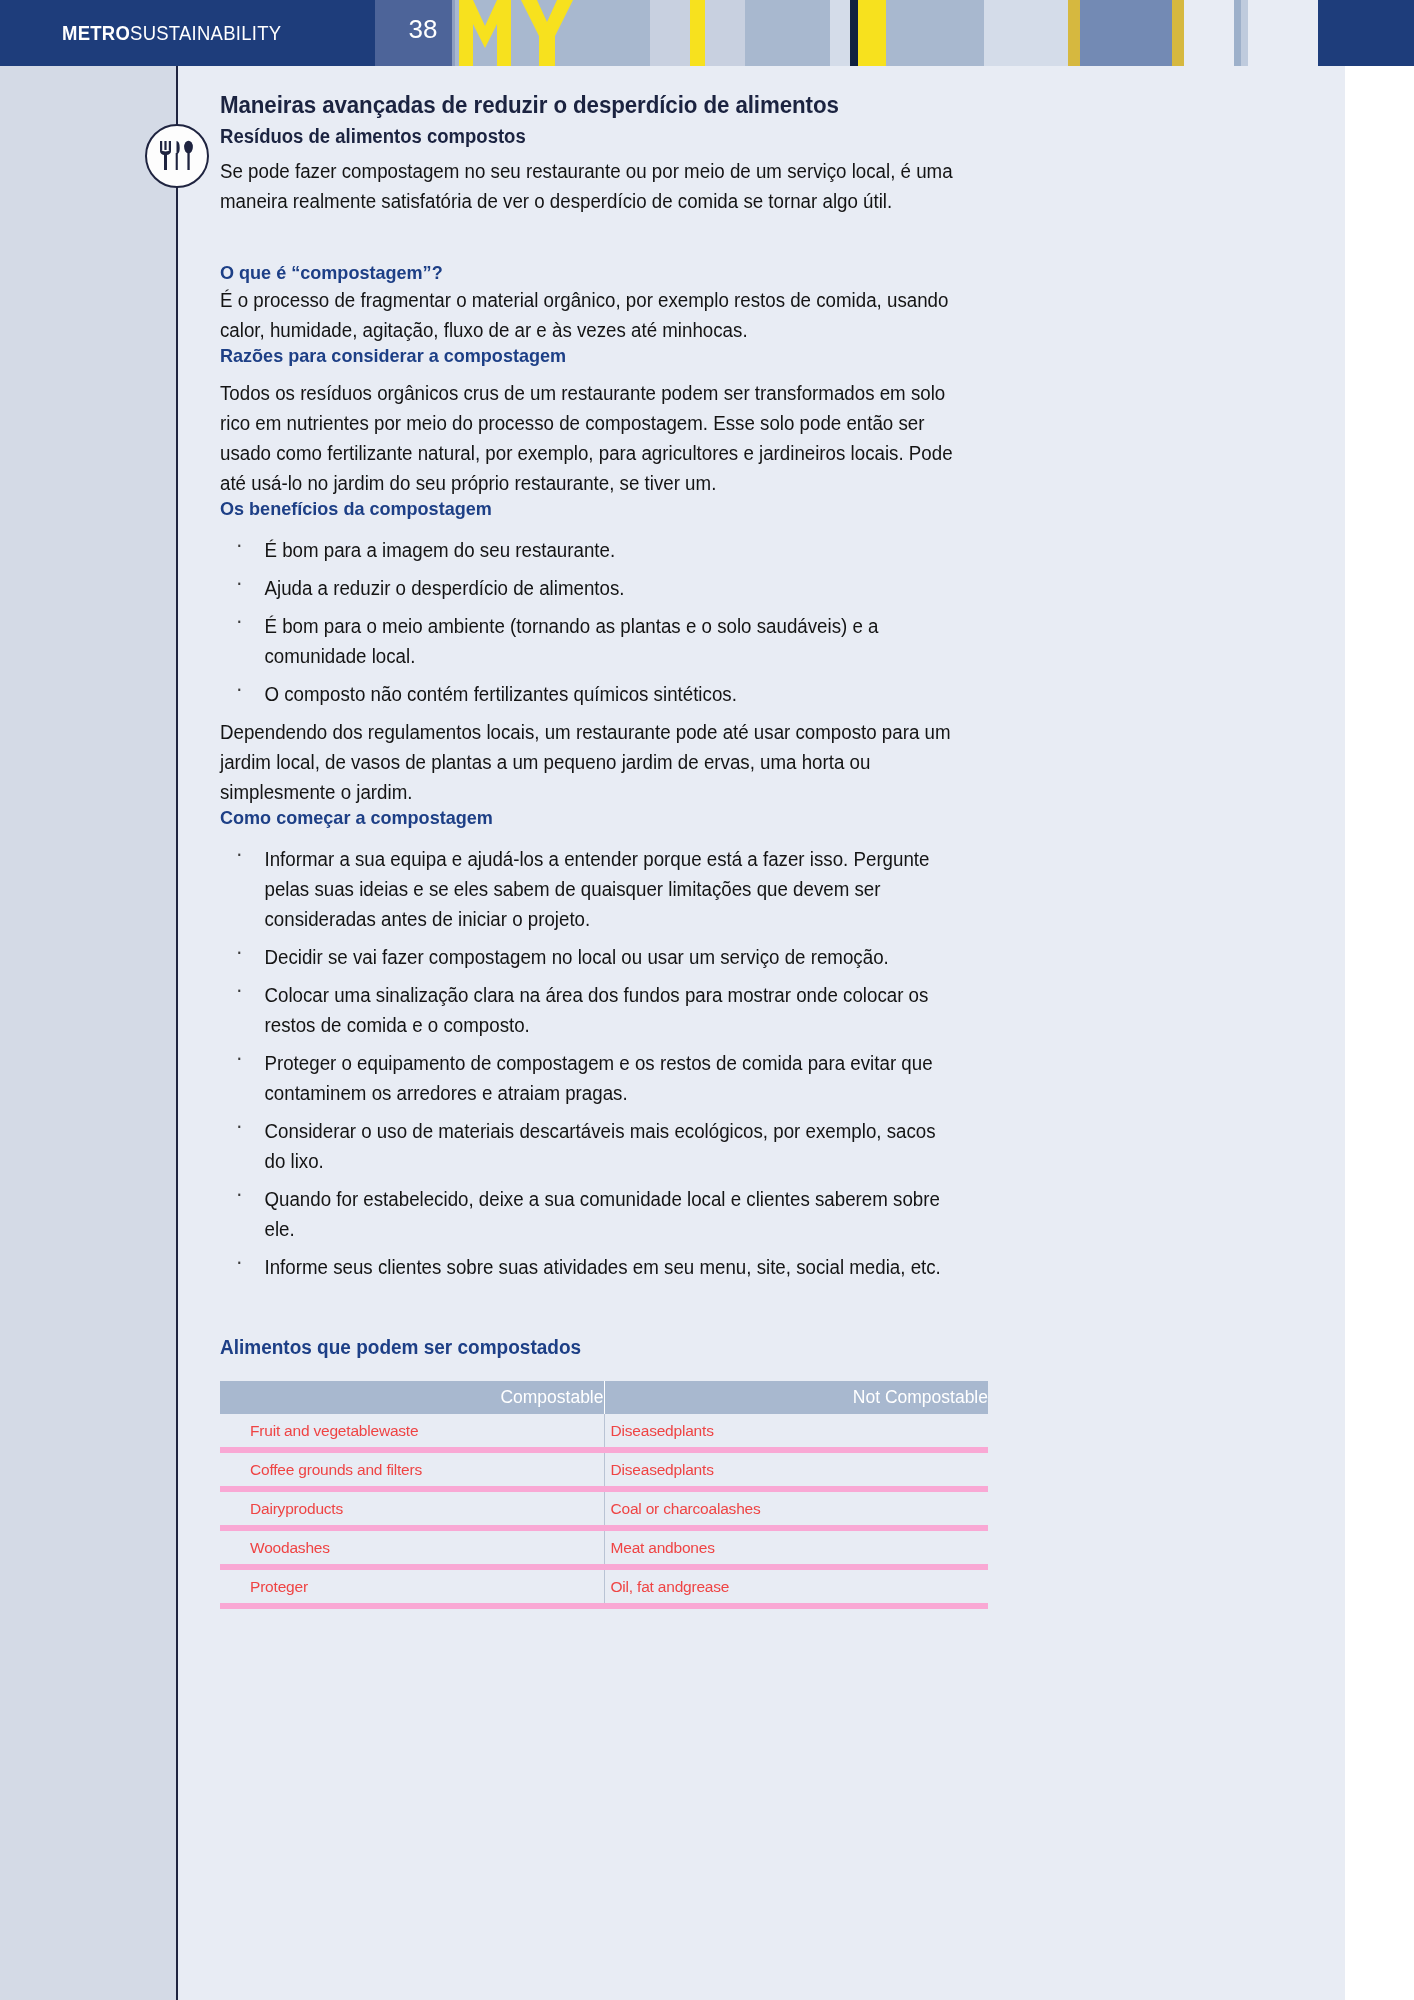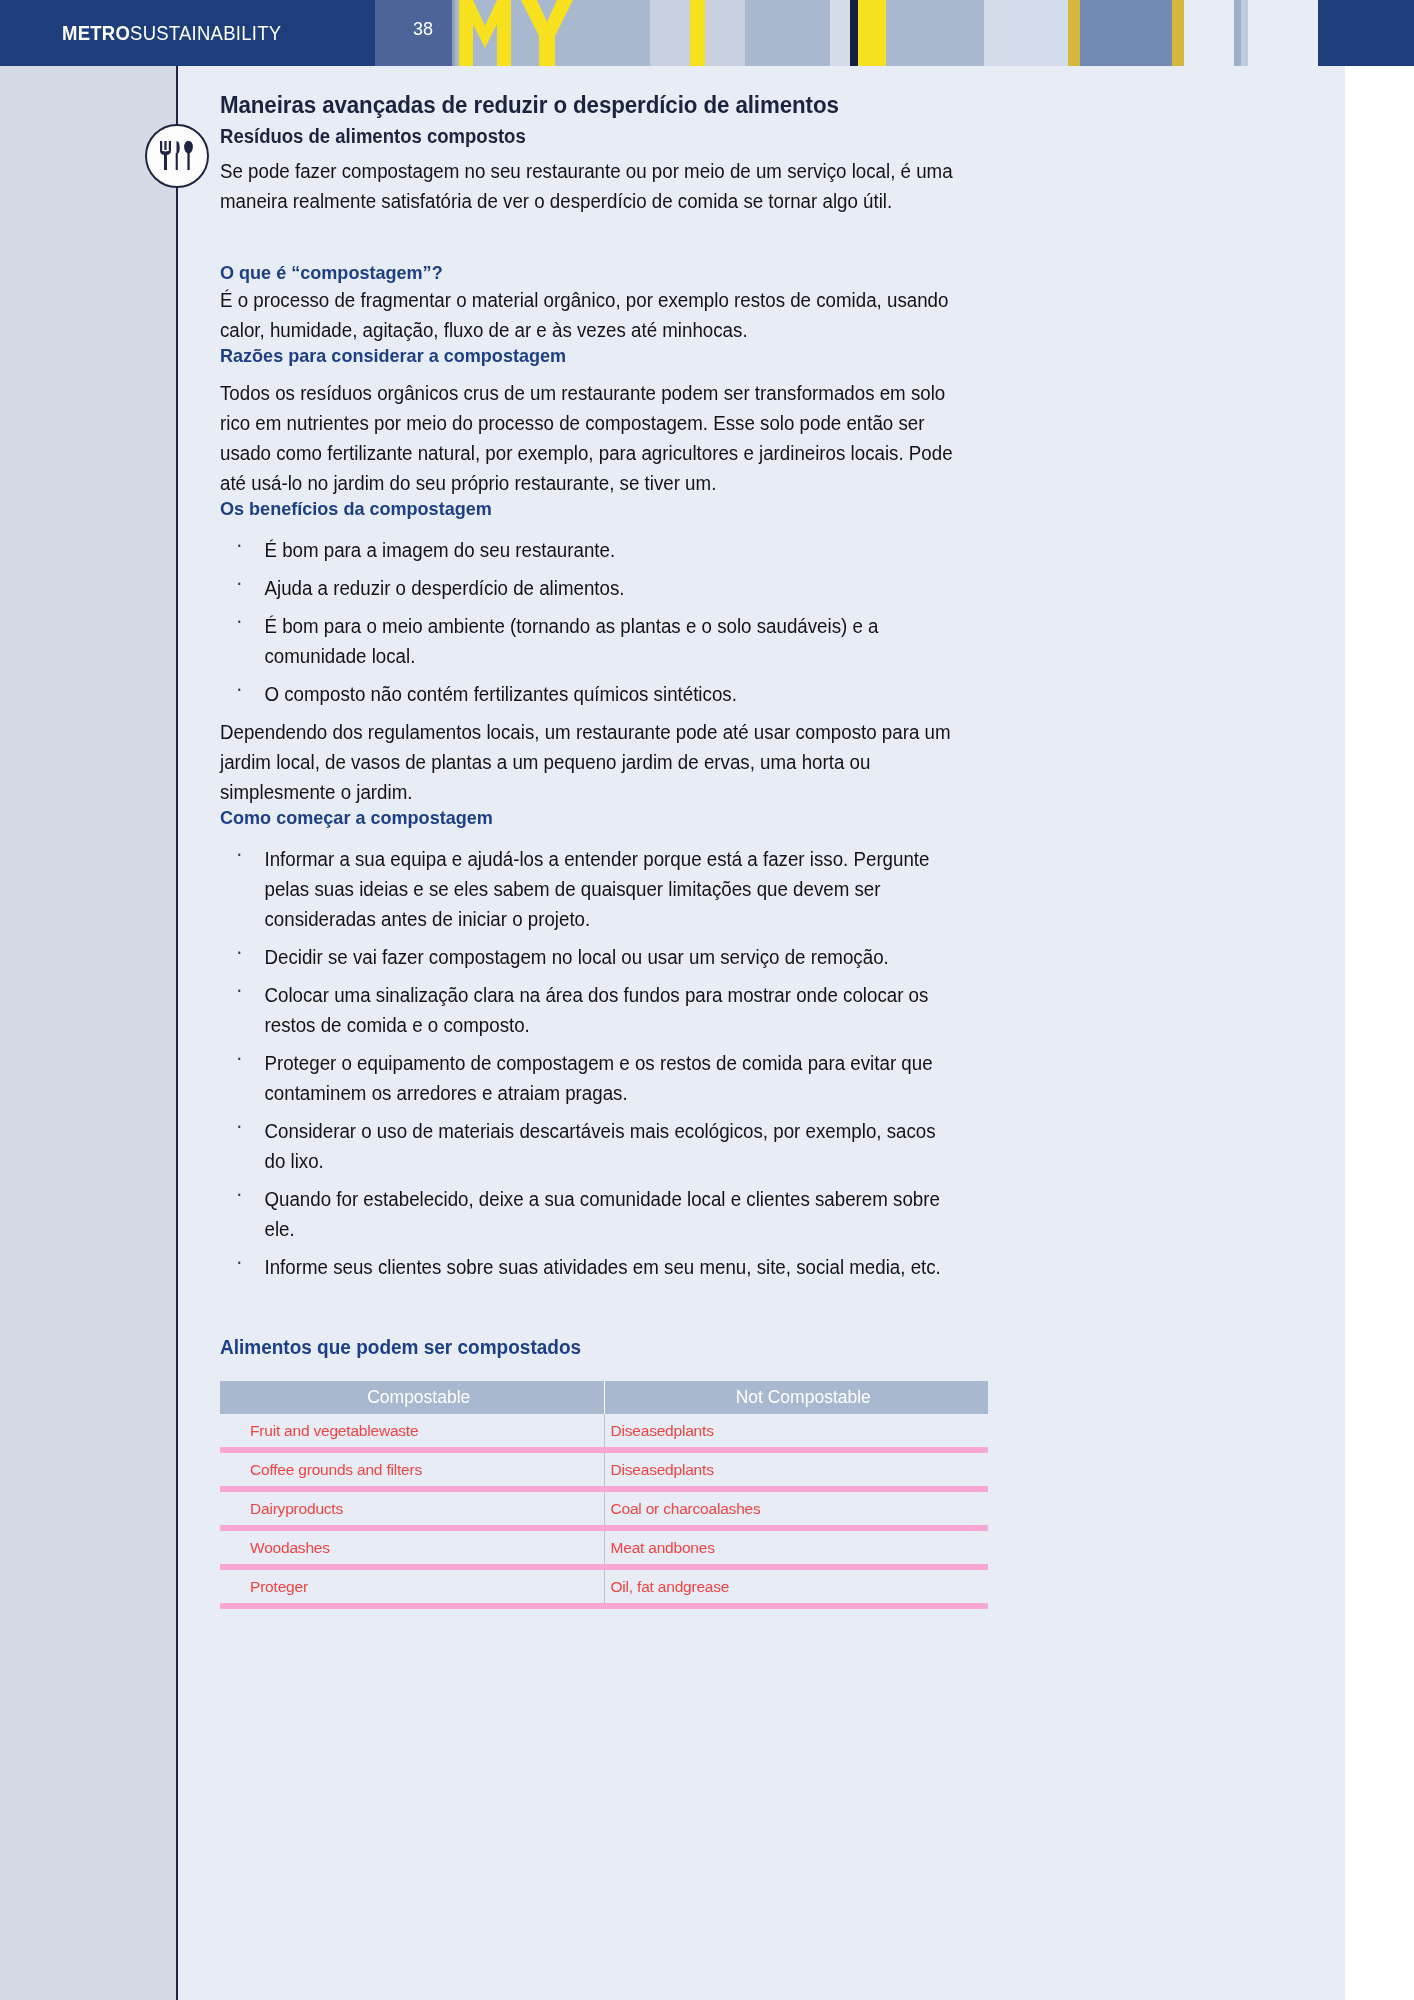--- a/index.html
+++ b/index.html
@@ -104,7 +104,7 @@
     align-items: center;
     justify-content: center;
     color: #ffffff;
-    font-size: 18px;
+    font-size: 26px;
     font-weight: 400;
     z-index: 6;
     font-family: "Liberation Sans Narrow", "Liberation Sans", sans-serif;

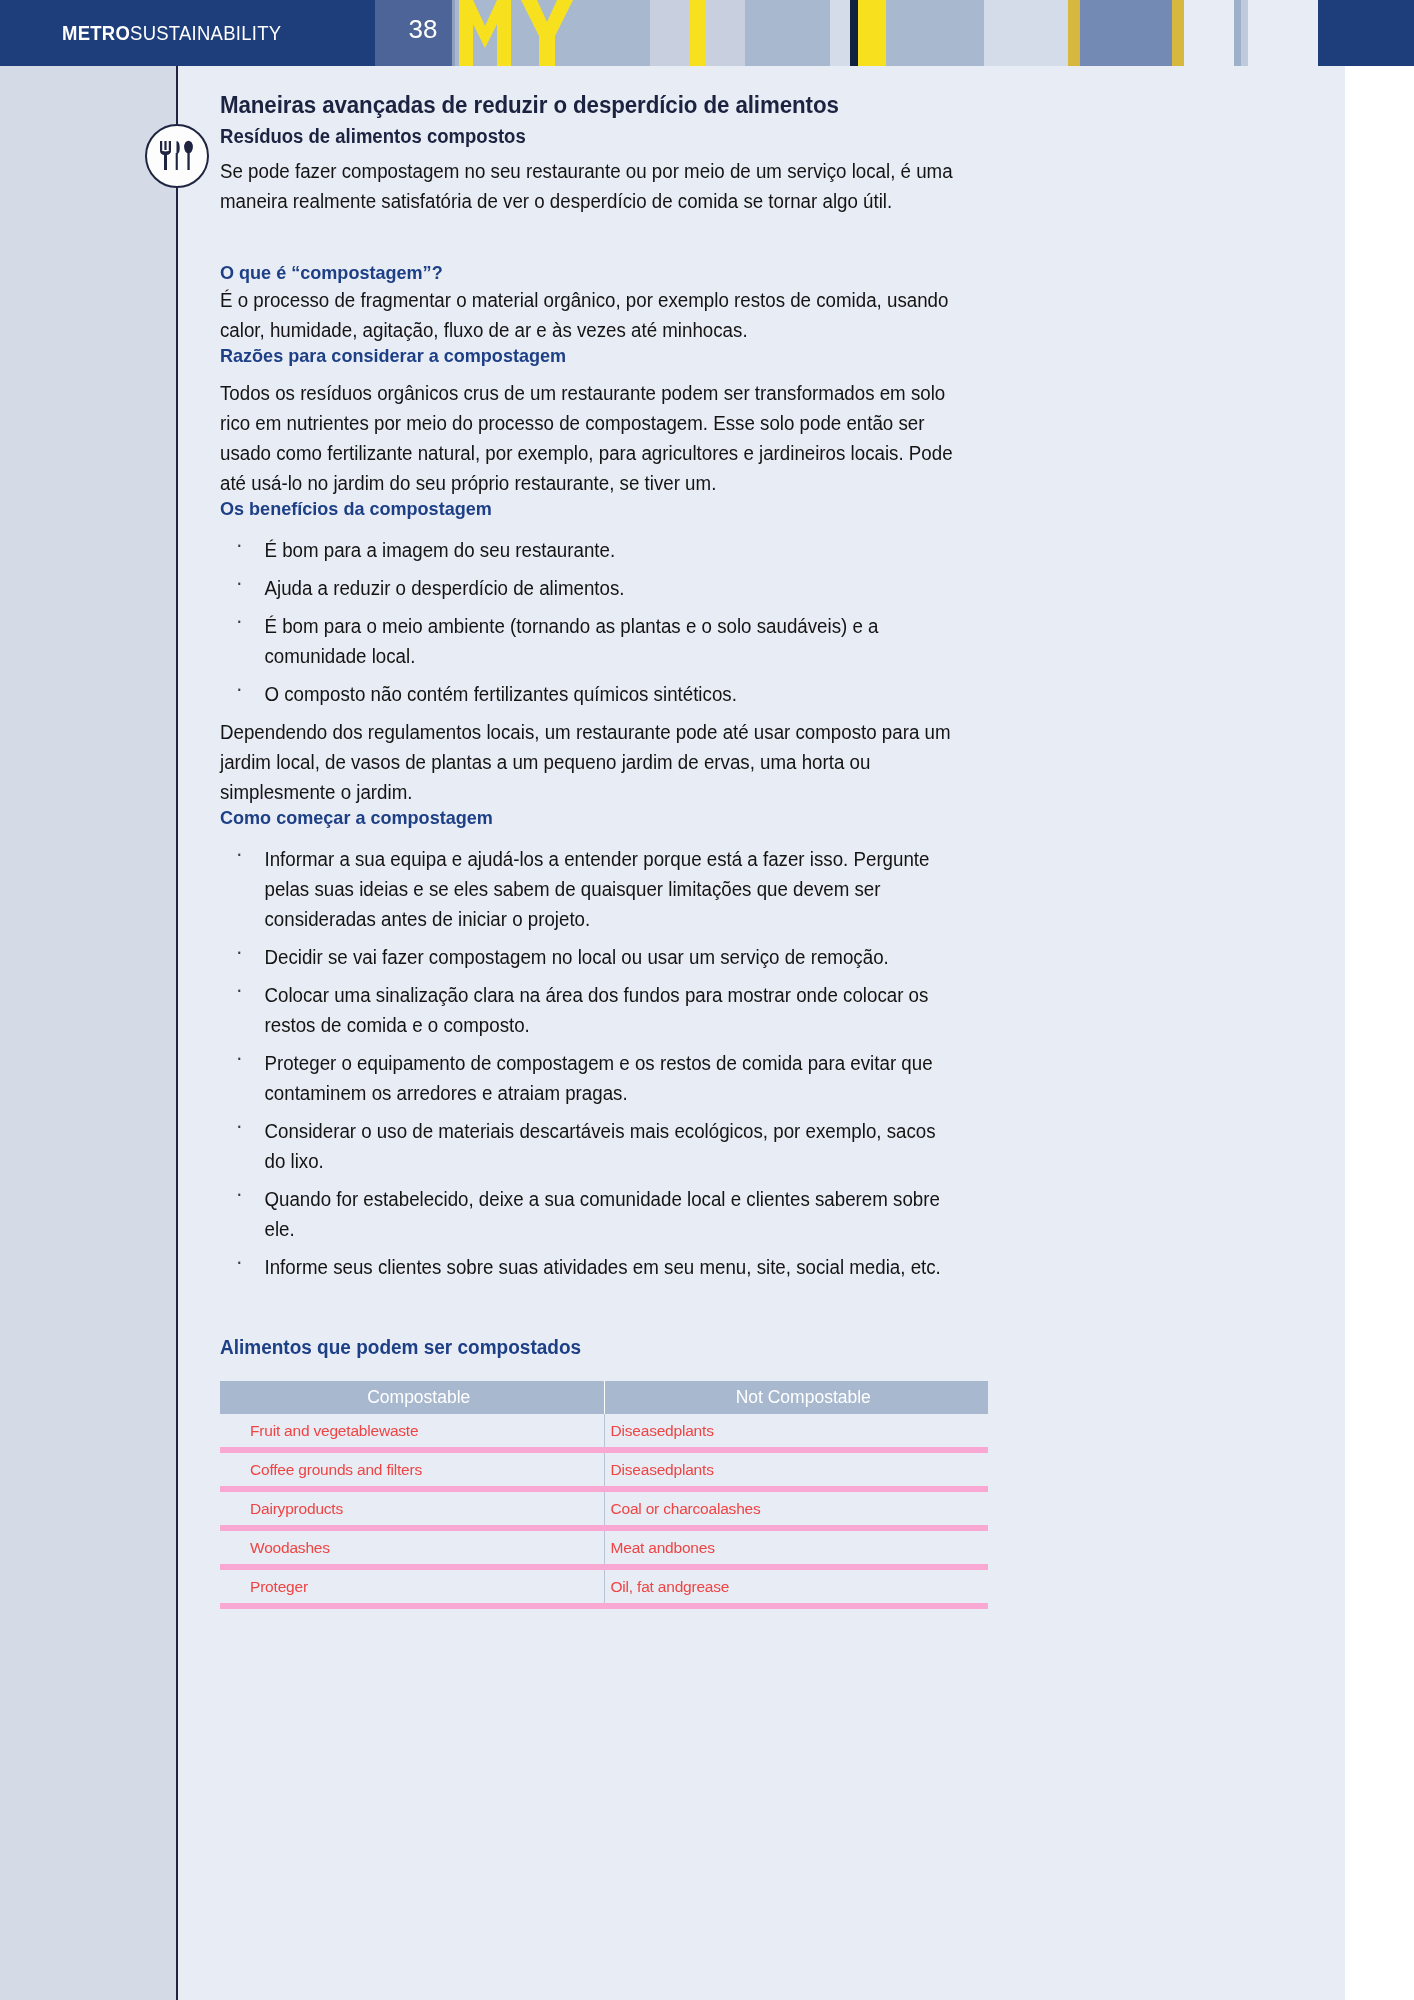--- a/index.html
+++ b/index.html
@@ -231,7 +231,7 @@
     color: #ffffff;
     font-size: 17.5px;
     font-weight: 400;
-    text-align: center;
+    text-align: right;
     padding: 6px 0 6px 14px;
     font-family: "Liberation Sans Narrow", "Liberation Sans", sans-serif;
     border-right: 1px solid #ffffff;

